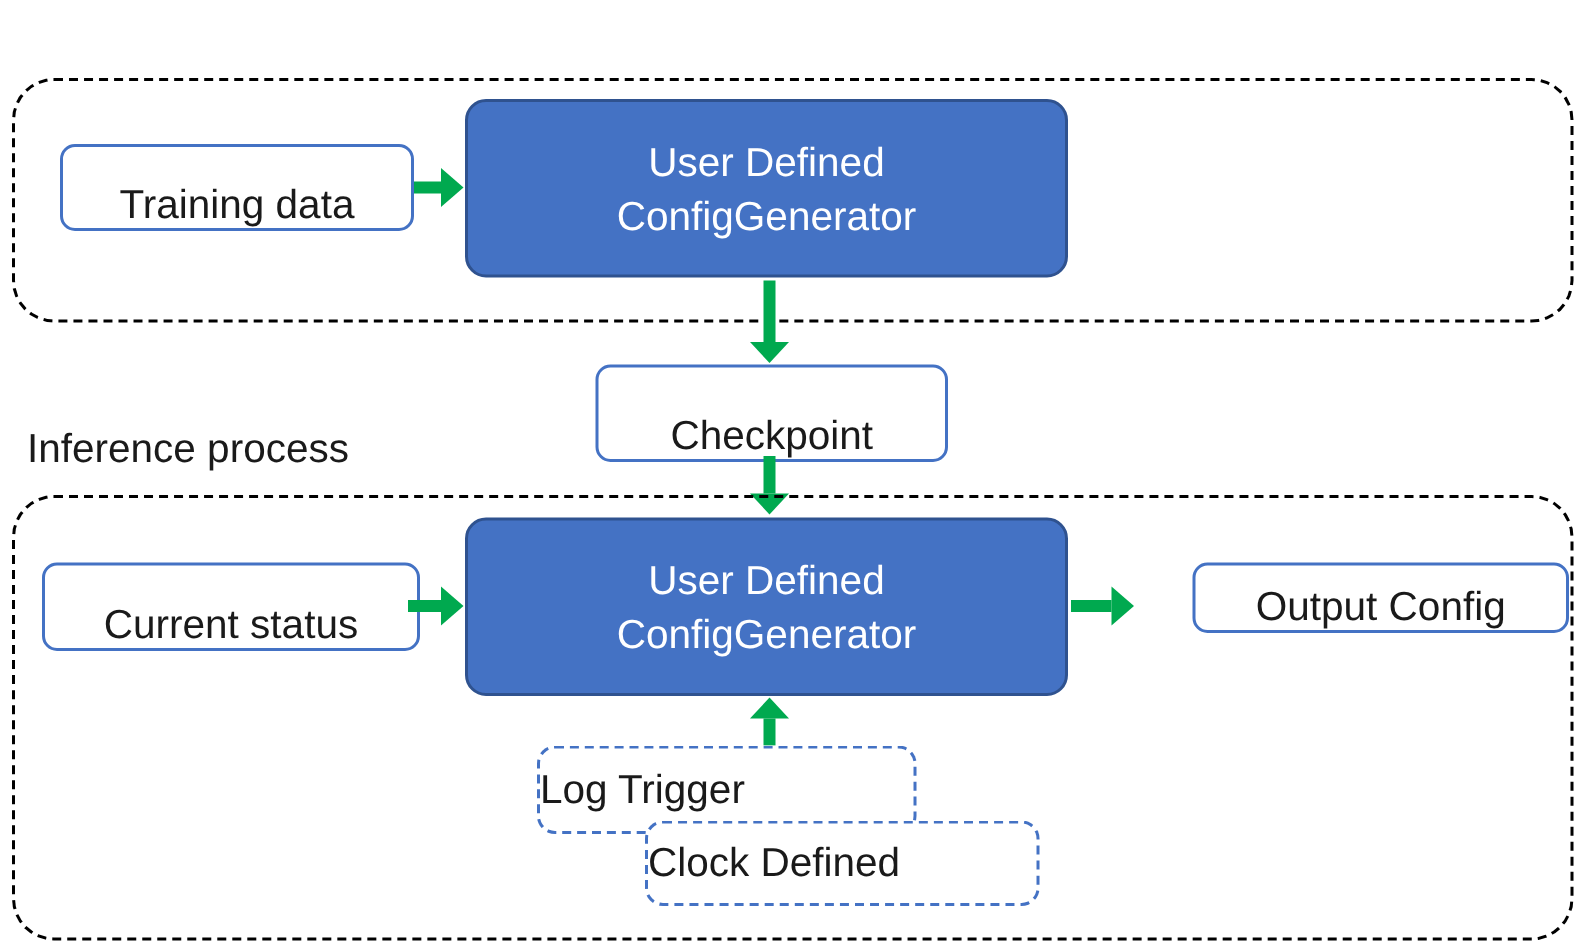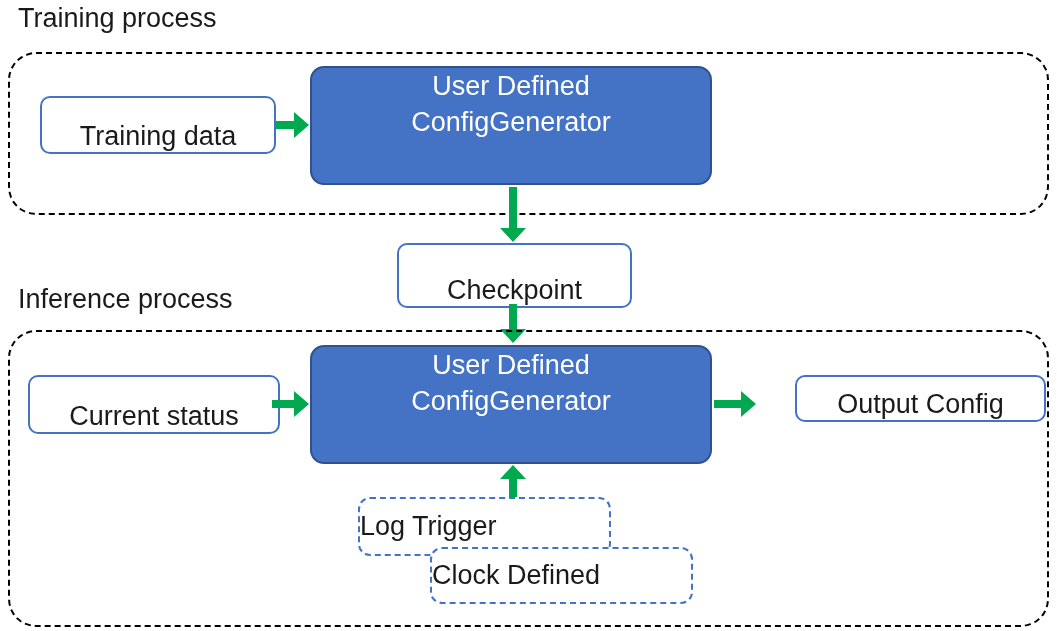--- a/index.html
+++ b/index.html
@@ -110,7 +110,6 @@
 
 <div class="canvas">
 
-  <div class="section-label" style="left:18px; top:3px;">Training process</div>
 
   <div class="dashed-region" style="left:8px; top:52px; width:1041px; height:163px;"></div>
 

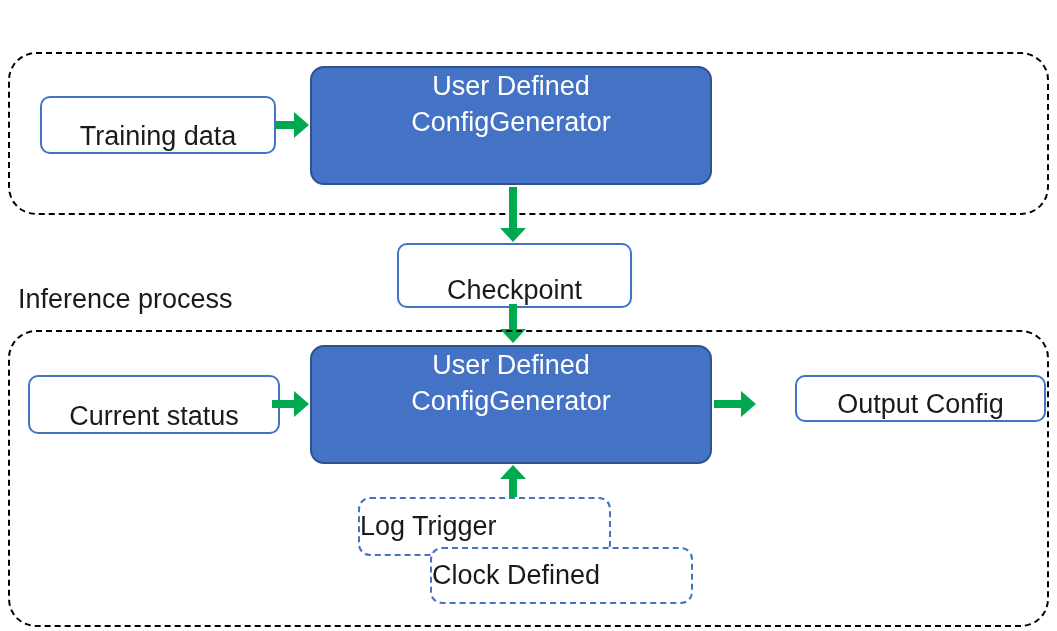--- a/index.html
+++ b/index.html
@@ -52,7 +52,7 @@
     display: flex;
     flex-direction: column;
     align-items: center;
-    justify-content: flex-start;
+    justify-content: center;
     color: #ffffff;
     font-size: 27px;
     line-height: 36px;

